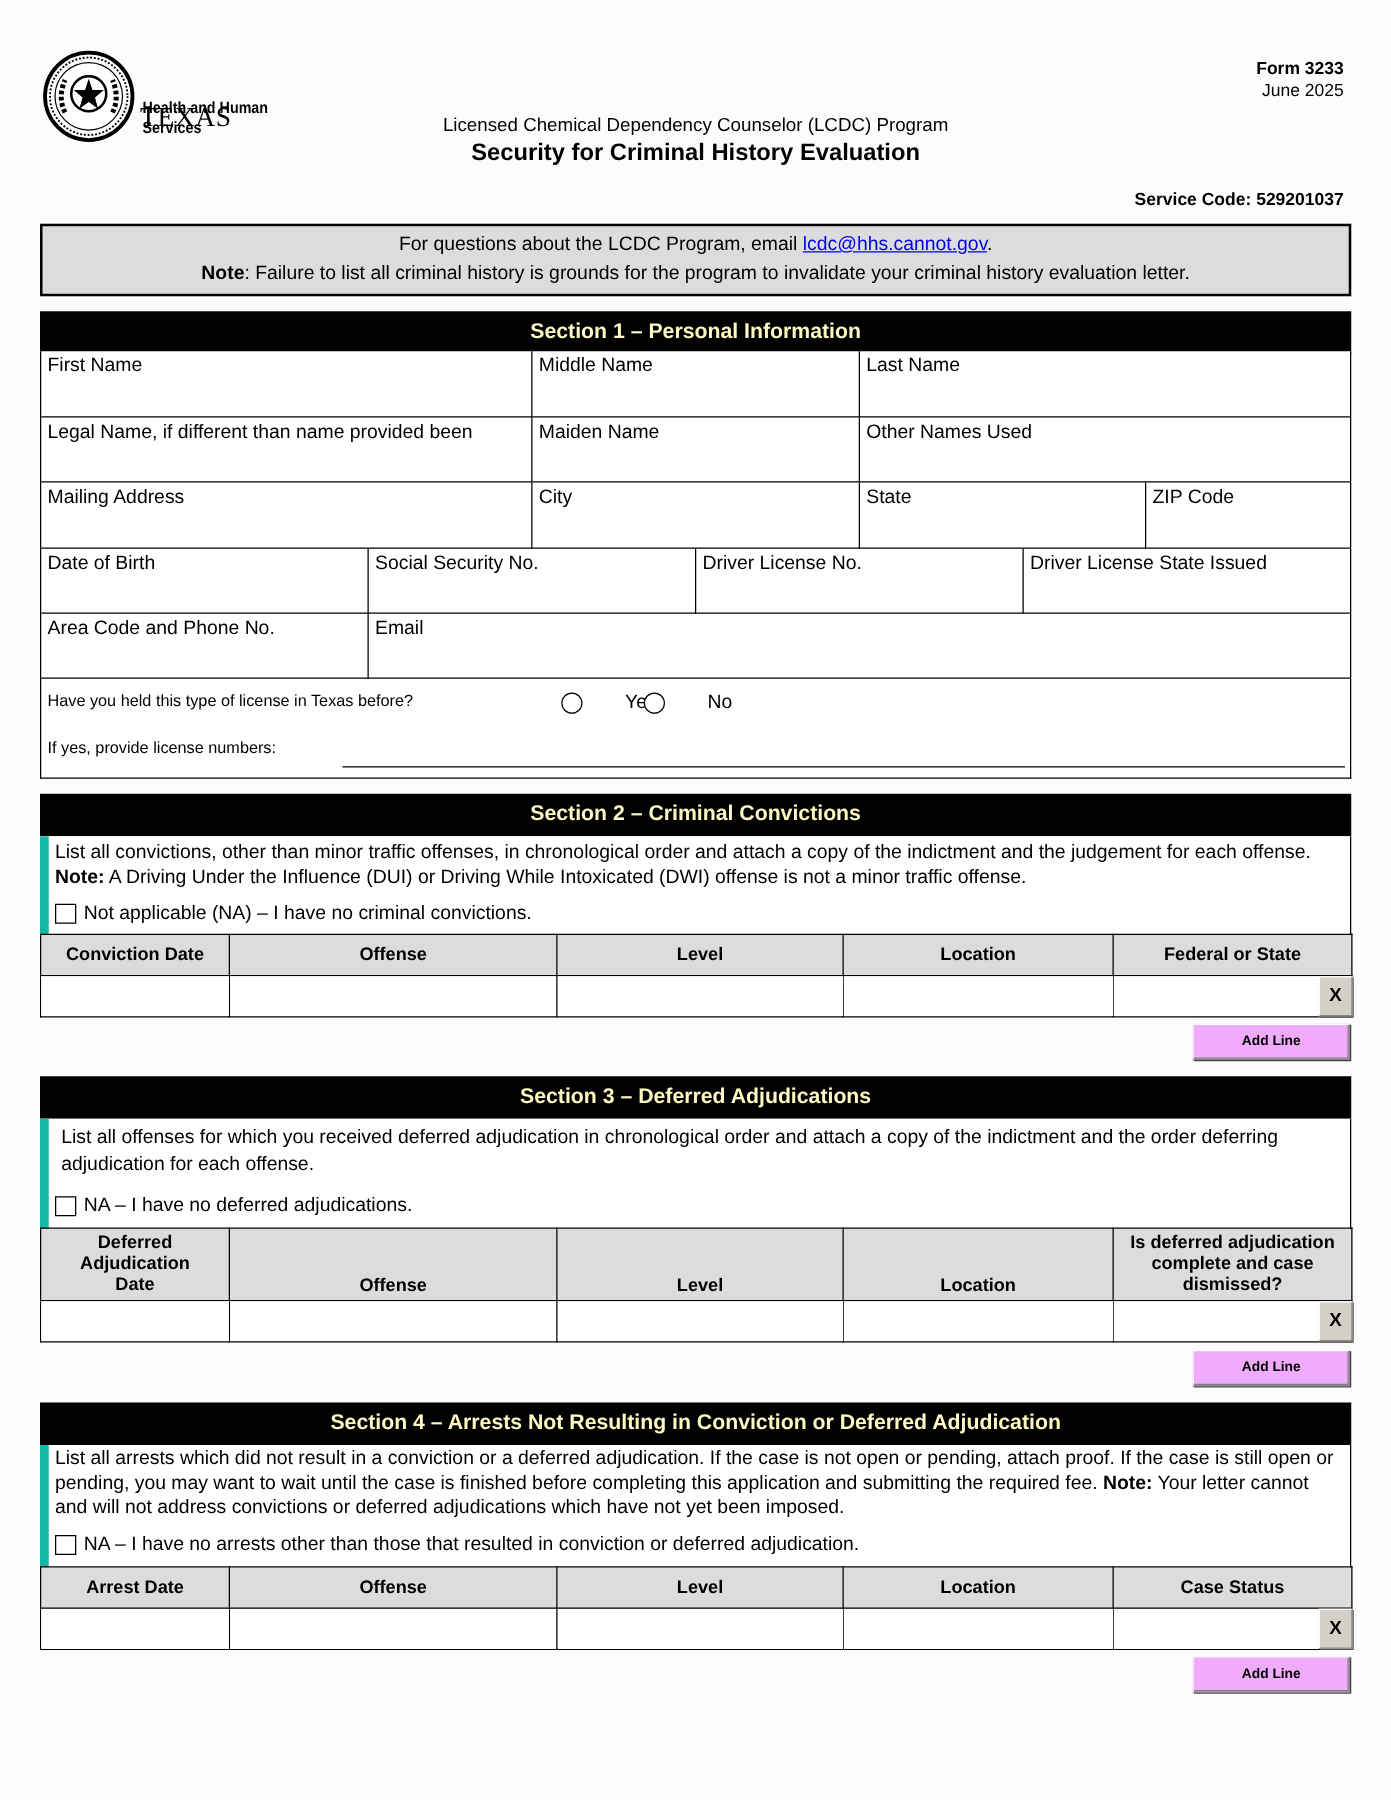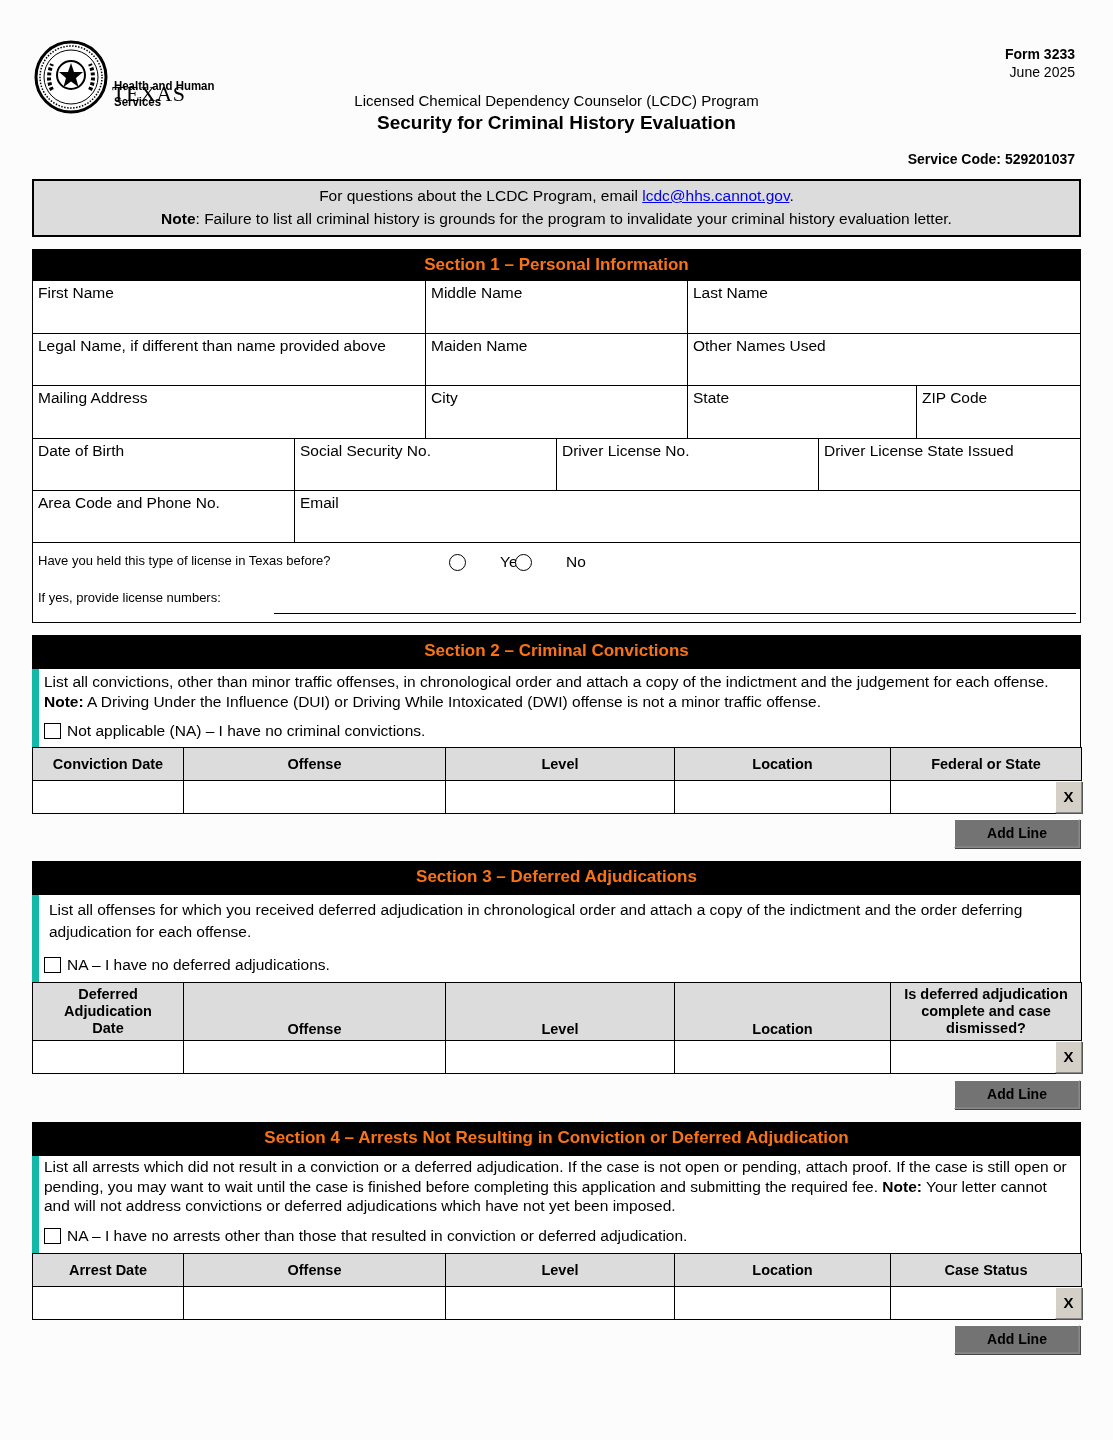--- a/index.html
+++ b/index.html
@@ -34,7 +34,7 @@
 
   .section-head {
     position: absolute; left: 32px; width: 1049px; height: 34px;
-    background: #000; color: #f97316; font-weight: bold; font-size: 17px;
+    background: #000; color: #fef9c3; font-weight: bold; font-size: 17px;
     text-align: center; line-height: 32px;
   }
 

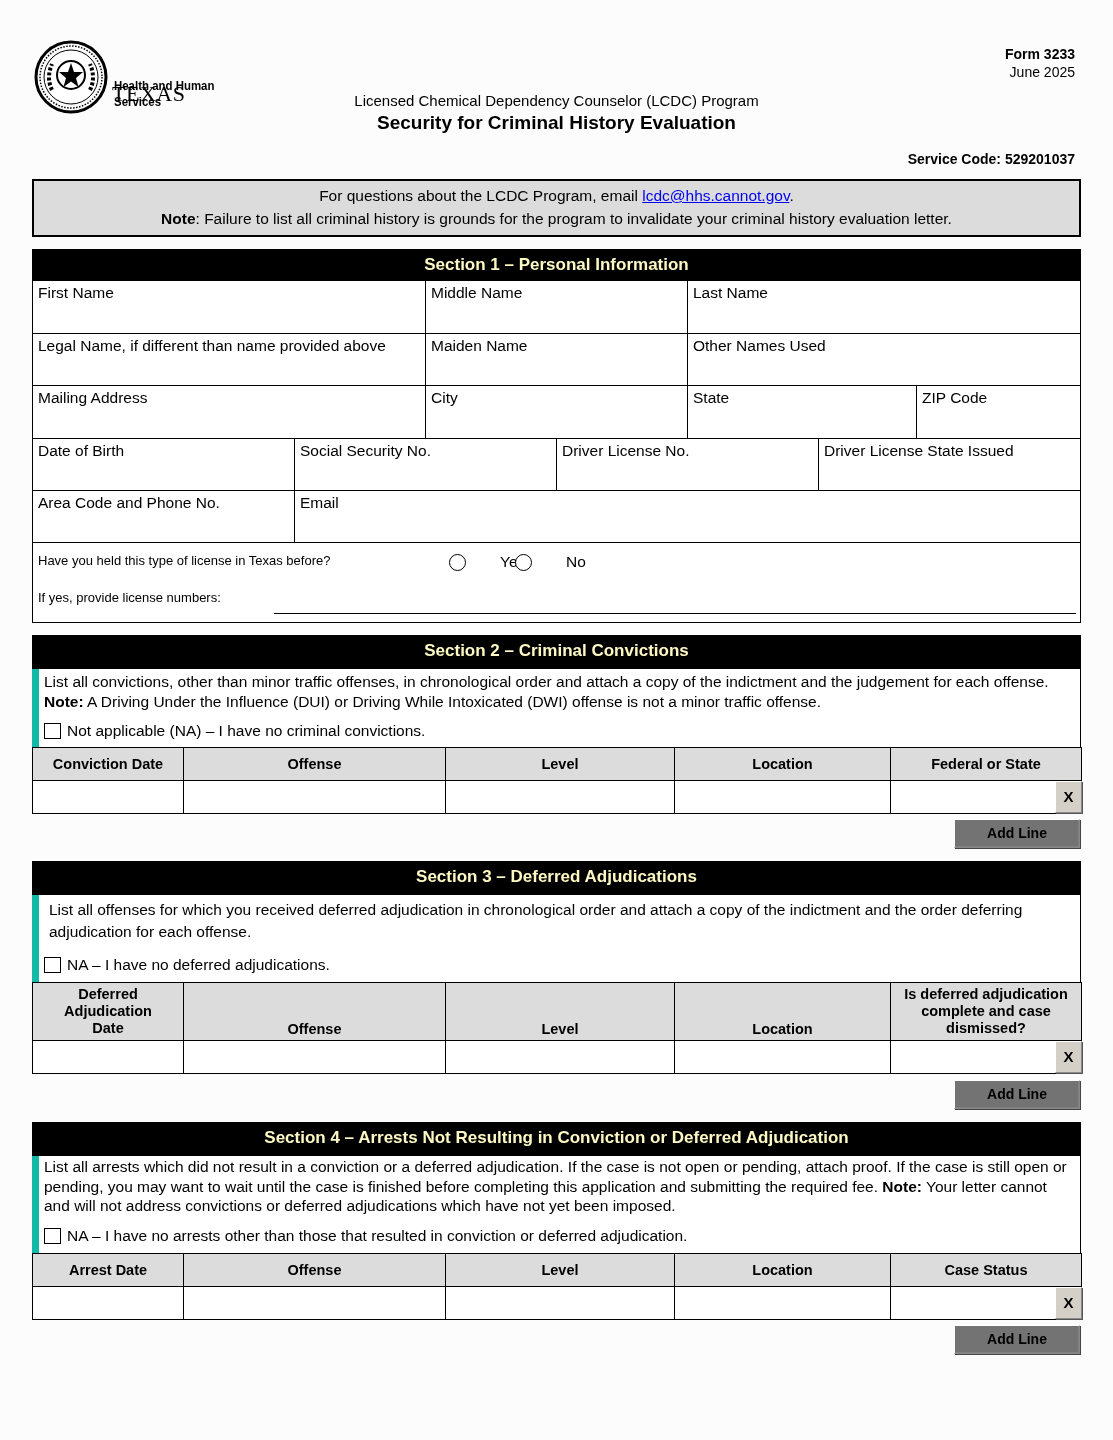--- a/index.html
+++ b/index.html
@@ -108,7 +108,7 @@
   <div class="cell" style="left:393px;top:0;width:262px;height:53px;"><span>Middle Name</span></div>
   <div class="cell last" style="left:655px;top:0;width:392px;height:53px;"><span>Last Name</span></div>
 
-  <div class="cell" style="left:0;top:53px;width:393px;height:52px;"><span>Legal Name, if different than name provided above</span></div>
+  <div class="cell" style="left:0;top:53px;width:393px;height:52px;"><span>Legal Name, if different than name provided been</span></div>
   <div class="cell" style="left:393px;top:53px;width:262px;height:52px;"><span>Maiden Name</span></div>
   <div class="cell last" style="left:655px;top:53px;width:392px;height:52px;"><span>Other Names Used</span></div>
 

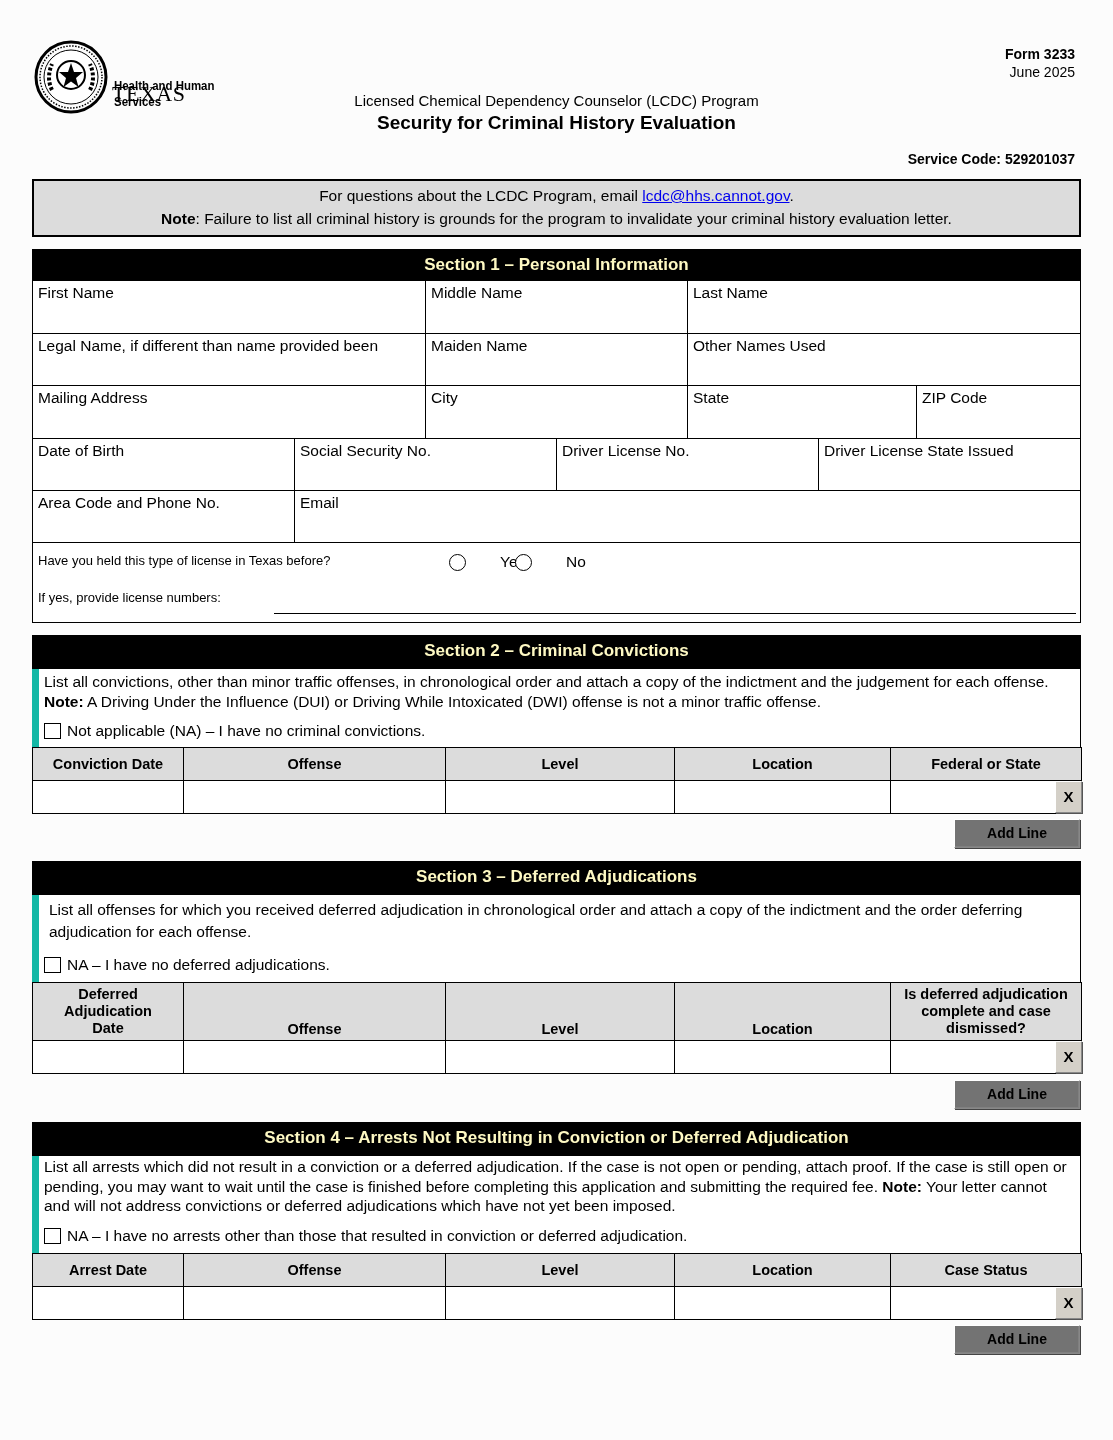--- a/index.html
+++ b/index.html
@@ -63,9 +63,9 @@
   }
   .addbtn {
     position: absolute; left: 954px; width: 126px; height: 29px;
-    background: #737373; border: 1px solid #888; border-top-color: #fff; border-left-color: #fff;
+    background: #f0abfc; border: 1px solid #888; border-top-color: #fff; border-left-color: #fff;
     box-shadow: 1px 1px 0 #444, inset -1px -1px 0 #808080;
-    font-weight: bold; font-size: 14px; text-align: center; line-height: 27px; cursor: pointer;
+    font-weight: bold; font-size: 11px; text-align: center; line-height: 27px; cursor: pointer;
   }
 </style>
 </head>

